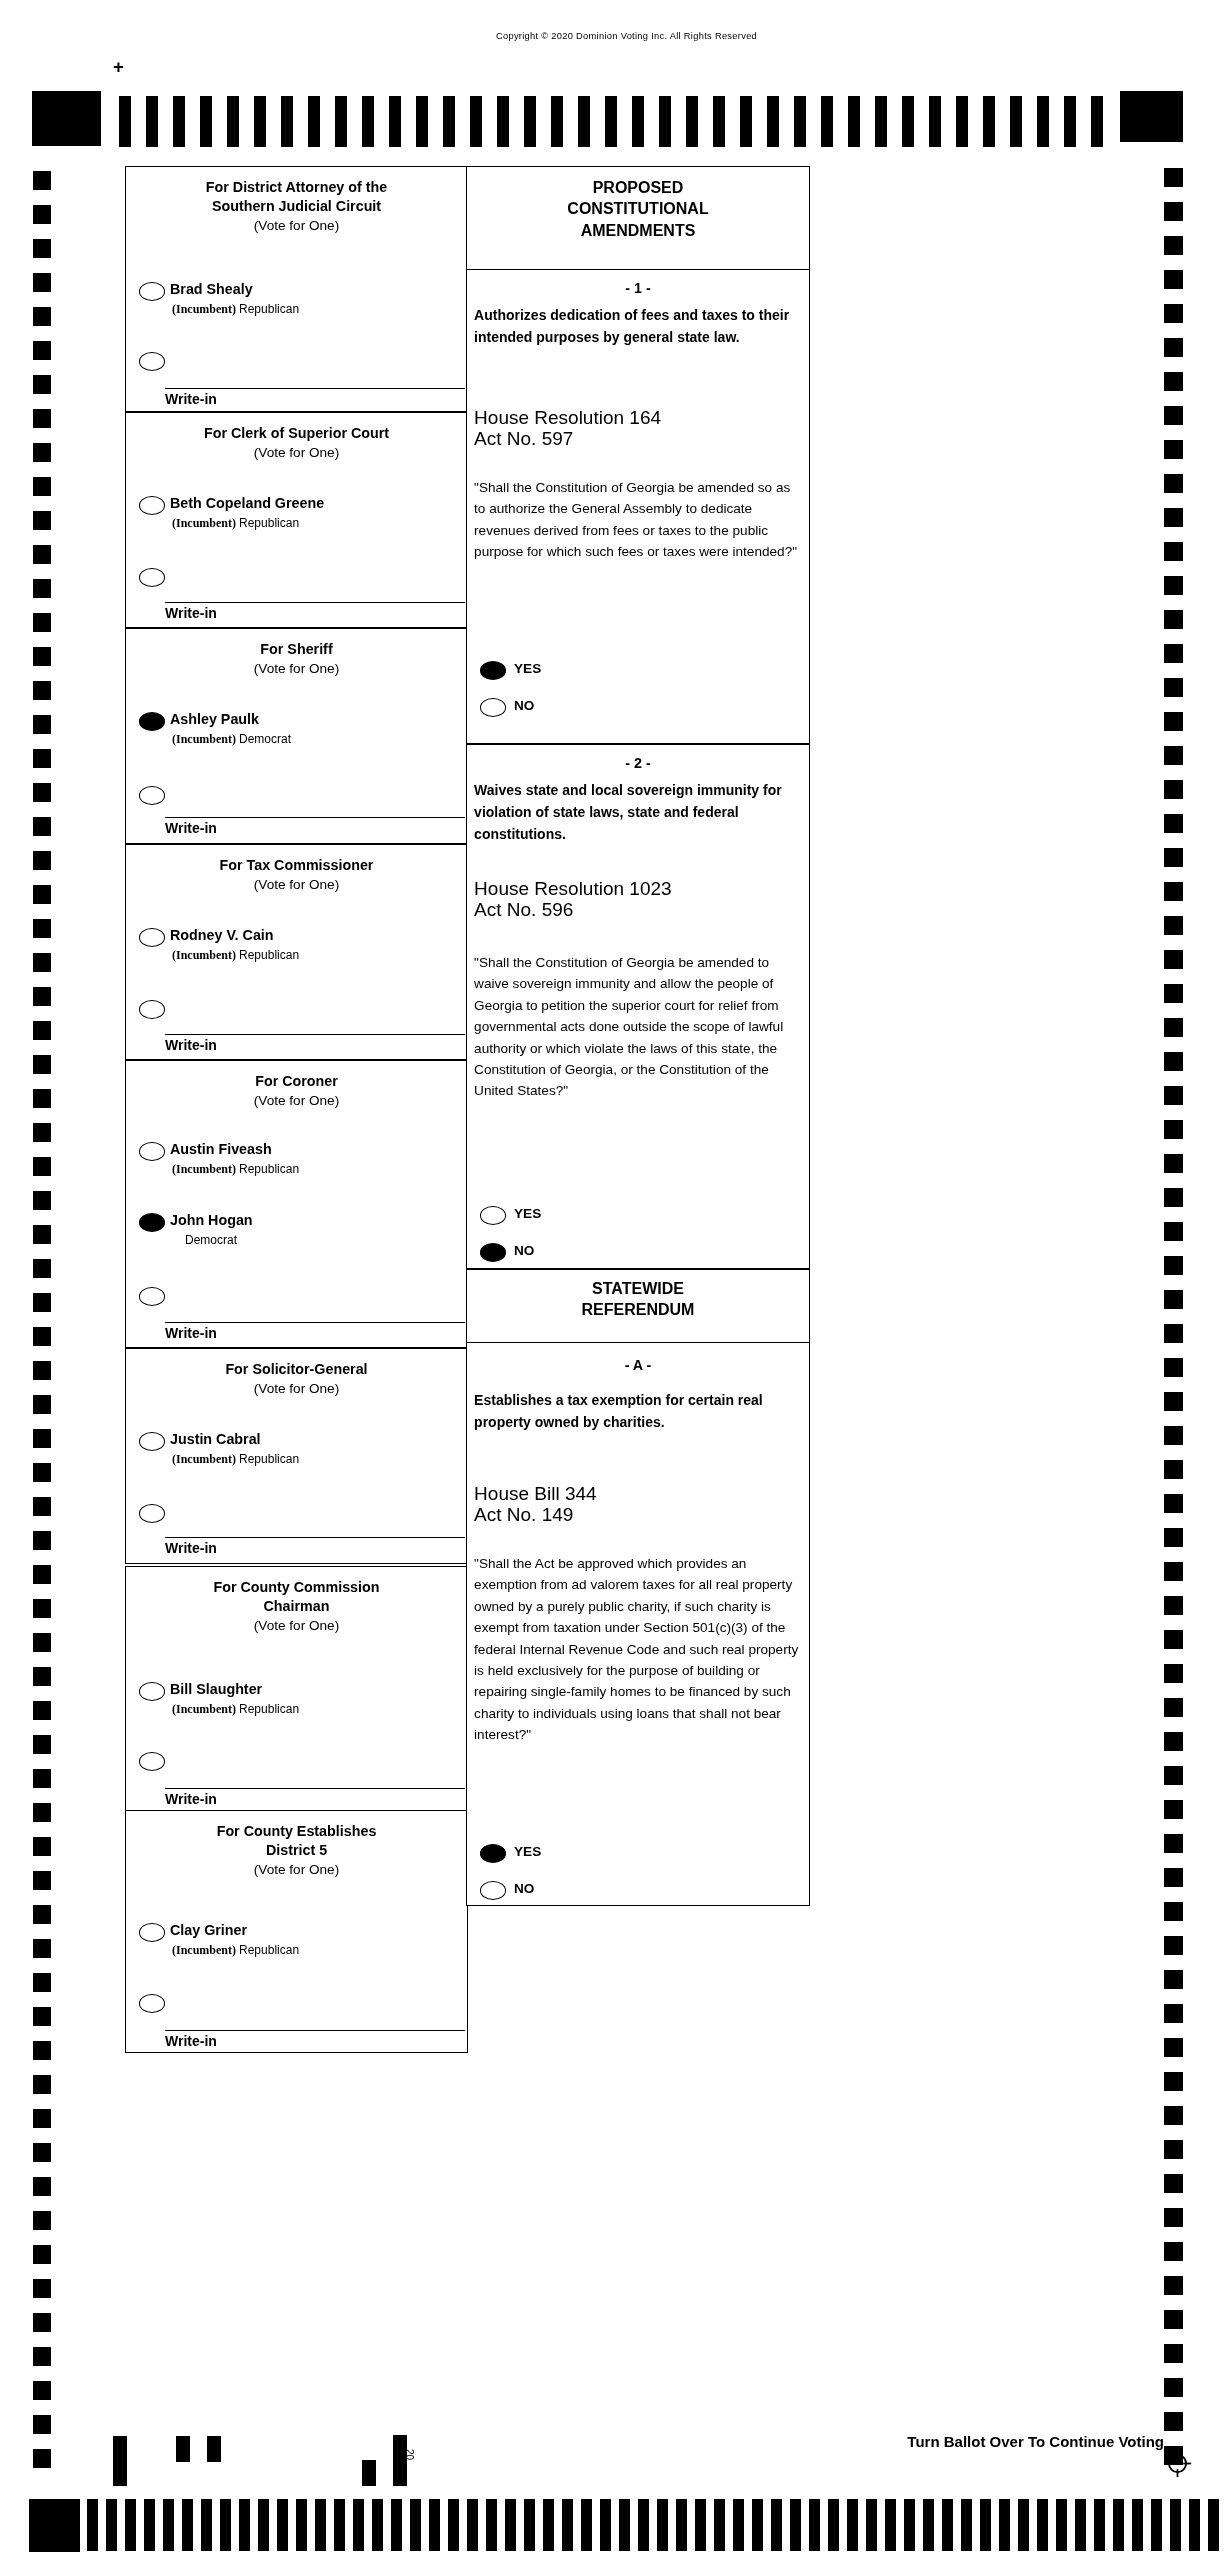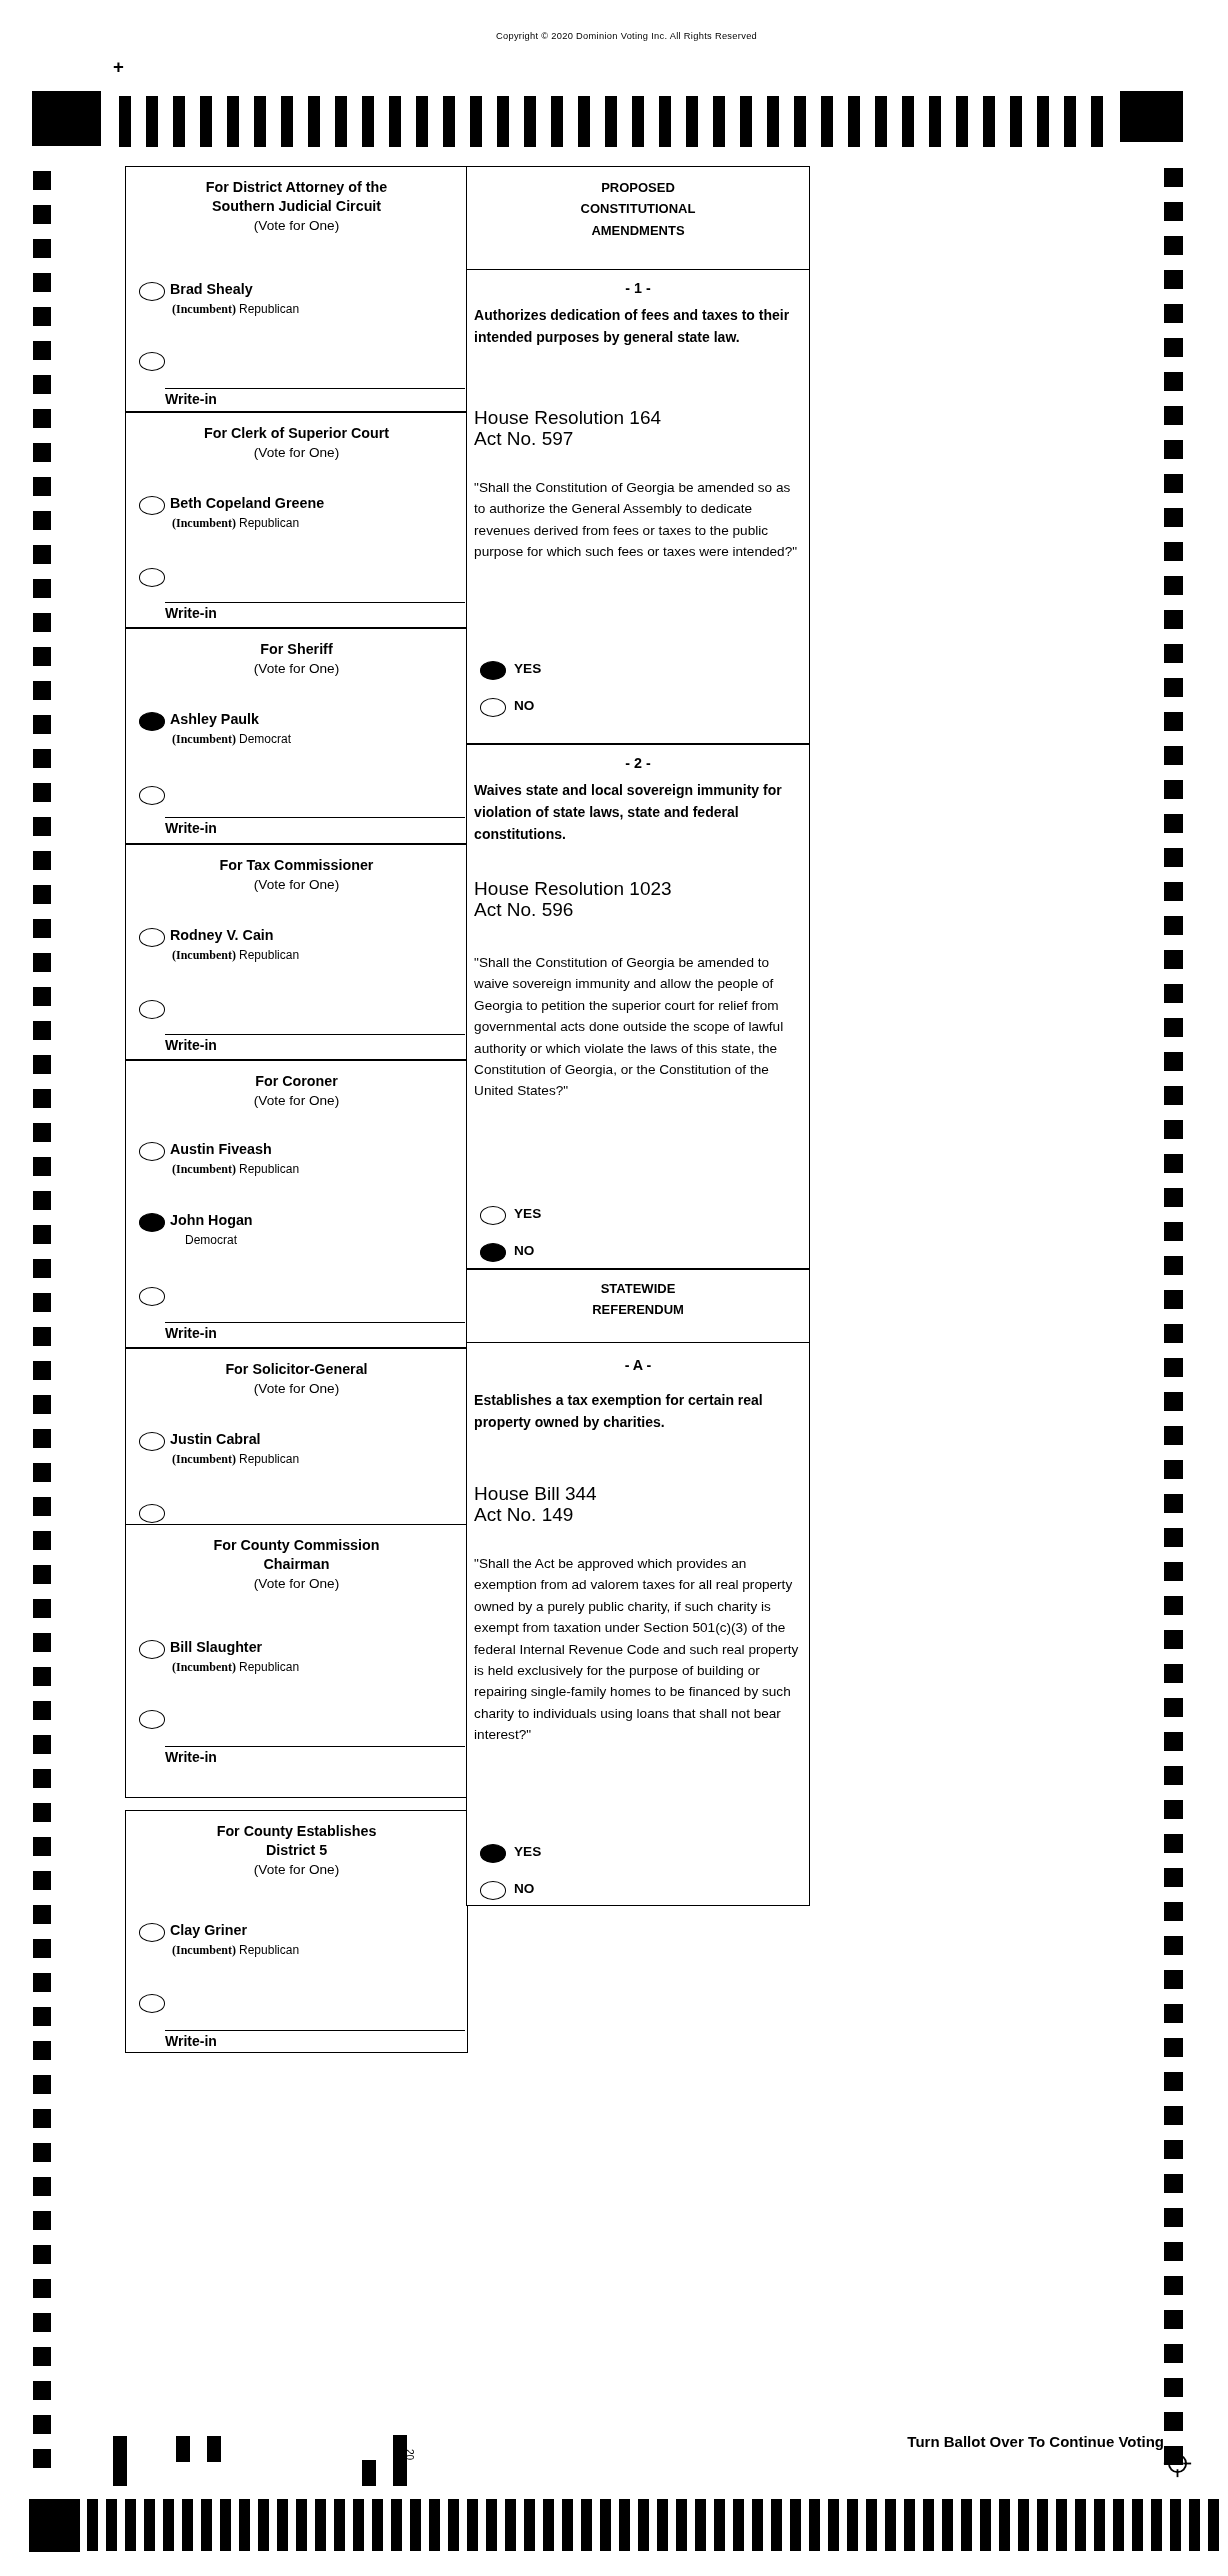--- a/index.html
+++ b/index.html
@@ -31,7 +31,7 @@
   .writein-line { border-top:1.4px solid #000; height:0; }
   .writein-label { font-weight:bold; font-size:14px; padding-top:2.1px; }
   
-  .section-header { text-align:center; font-weight:bold; font-size:13px; line-height:21.4px; padding-top:10px; }
+  .section-header { text-align:center; font-weight:bold; font-size:16px; line-height:21.4px; padding-top:10px; }
   .m-num { position:absolute; left:0; right:0; text-align:center; font-weight:bold; font-size:14.3px; }
   .m-summary { position:absolute; left:7.1px; right:10px; font-weight:bold; font-size:14px; line-height:22px; }
   .m-auth { position:absolute; left:7.1px; right:9px; font-size:19px; line-height:21.4px; }

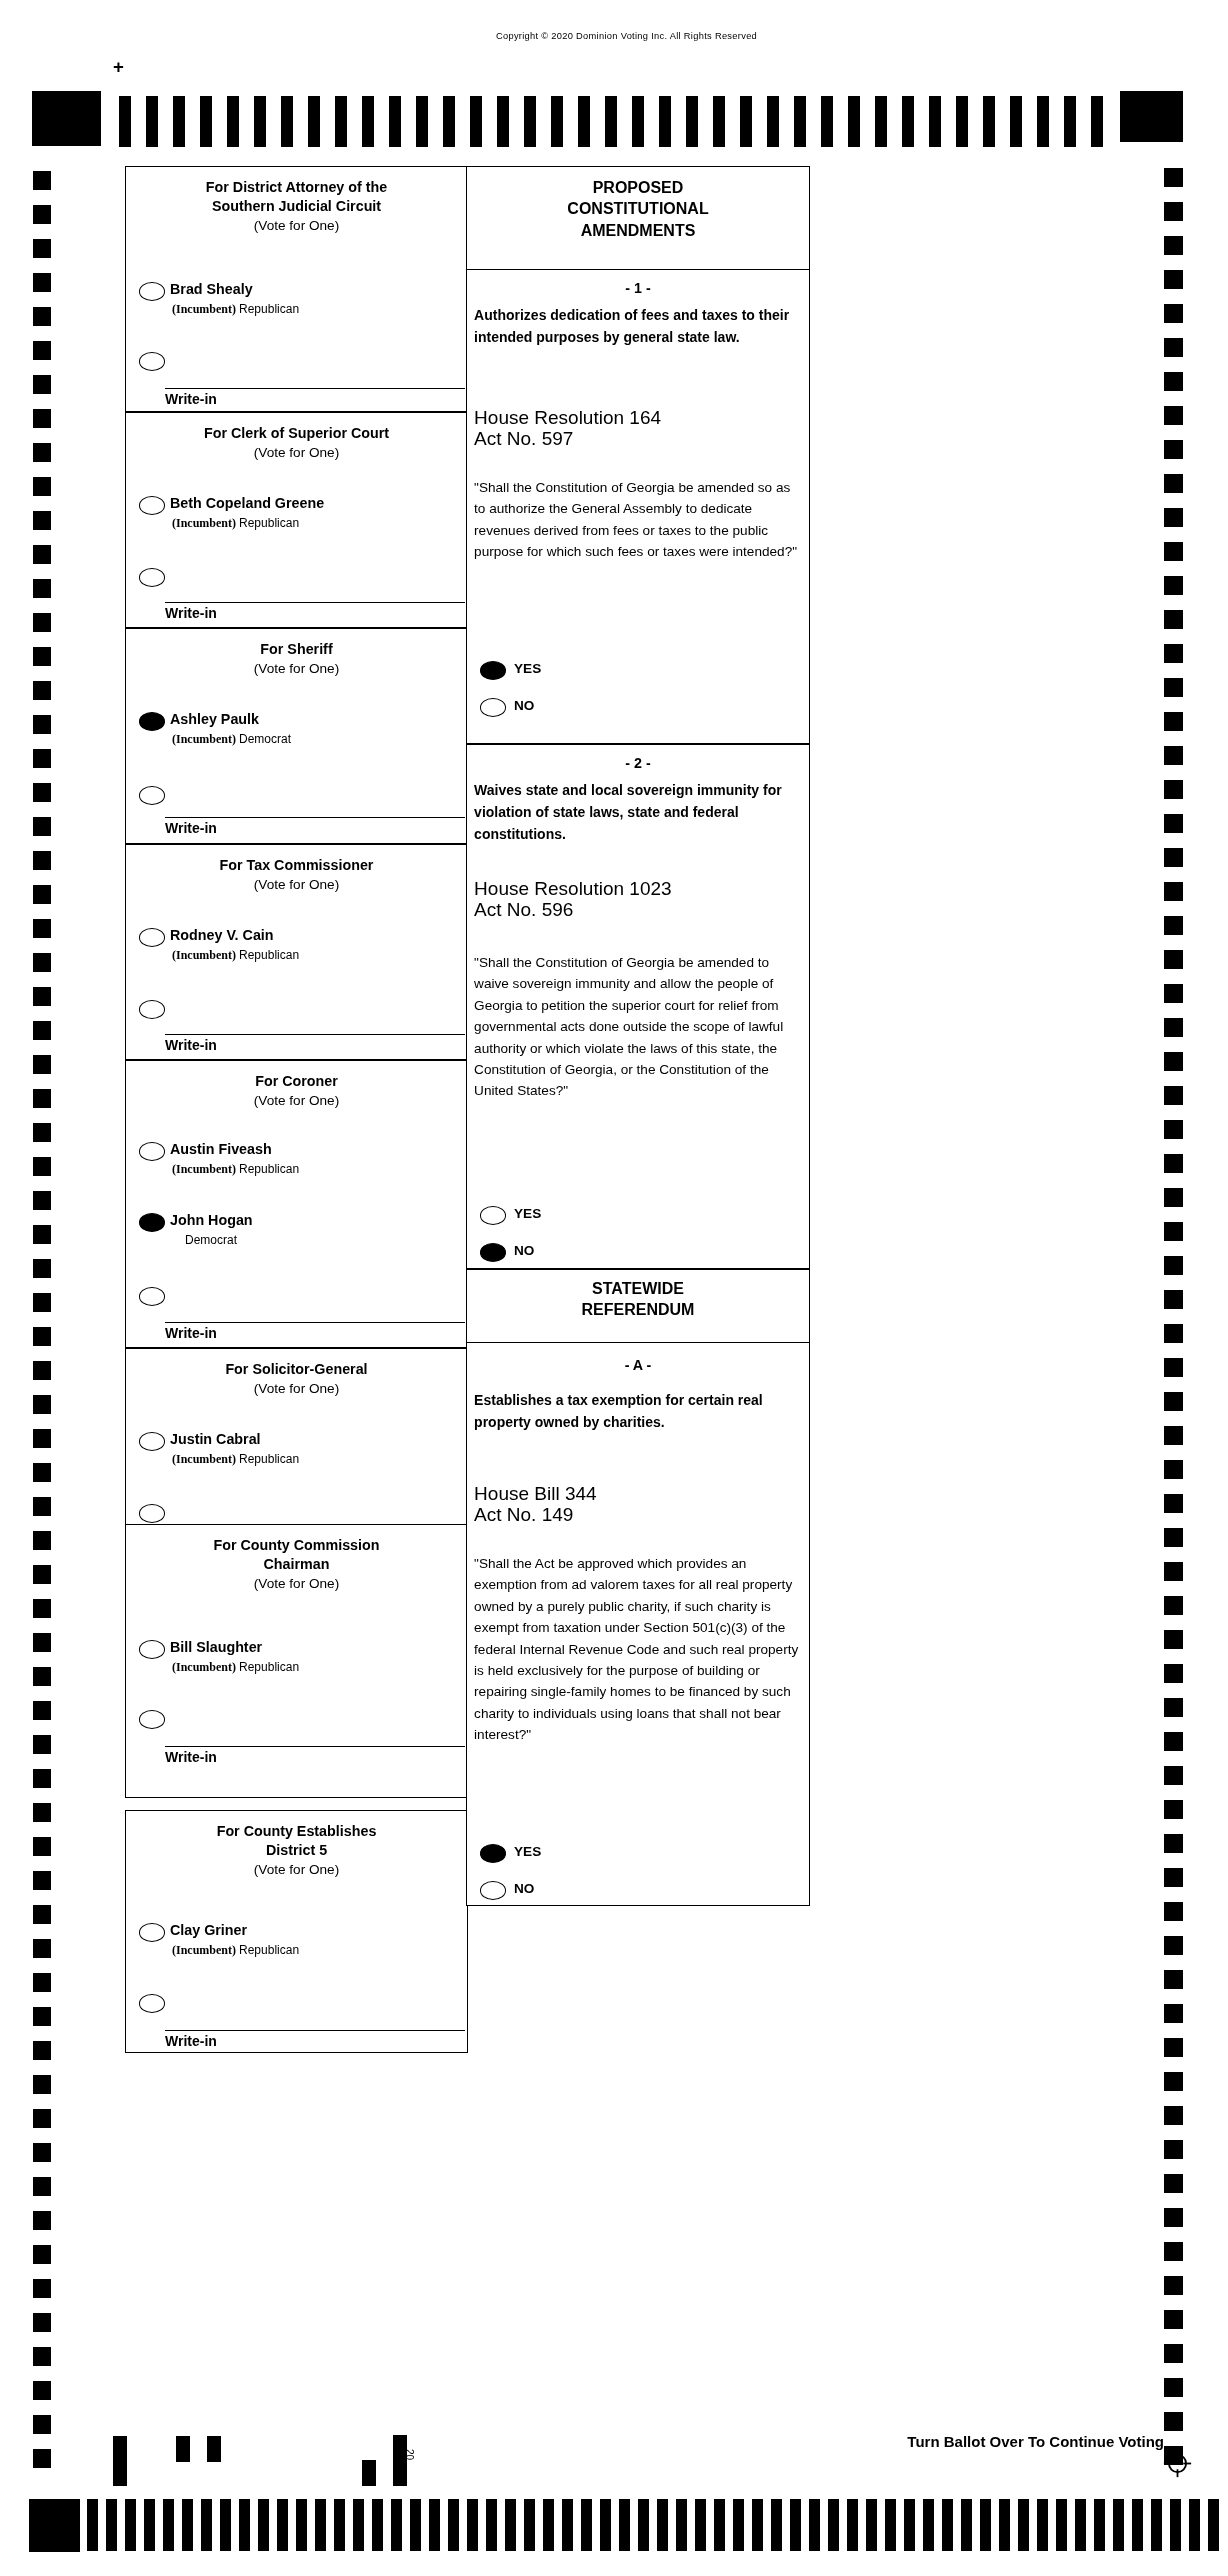--- a/index.html
+++ b/index.html
@@ -183,7 +183,7 @@
     </div>
   </div>
 
-  <div class="box" style="left:125px;top:1524px;width:343px;height:274px;">
+  <div class="box" style="left:125px;top:1566px;width:343px;height:274px;">
     <div class="race-title">
       <div>For County Commission</div>
       <div>Chairman</div>

